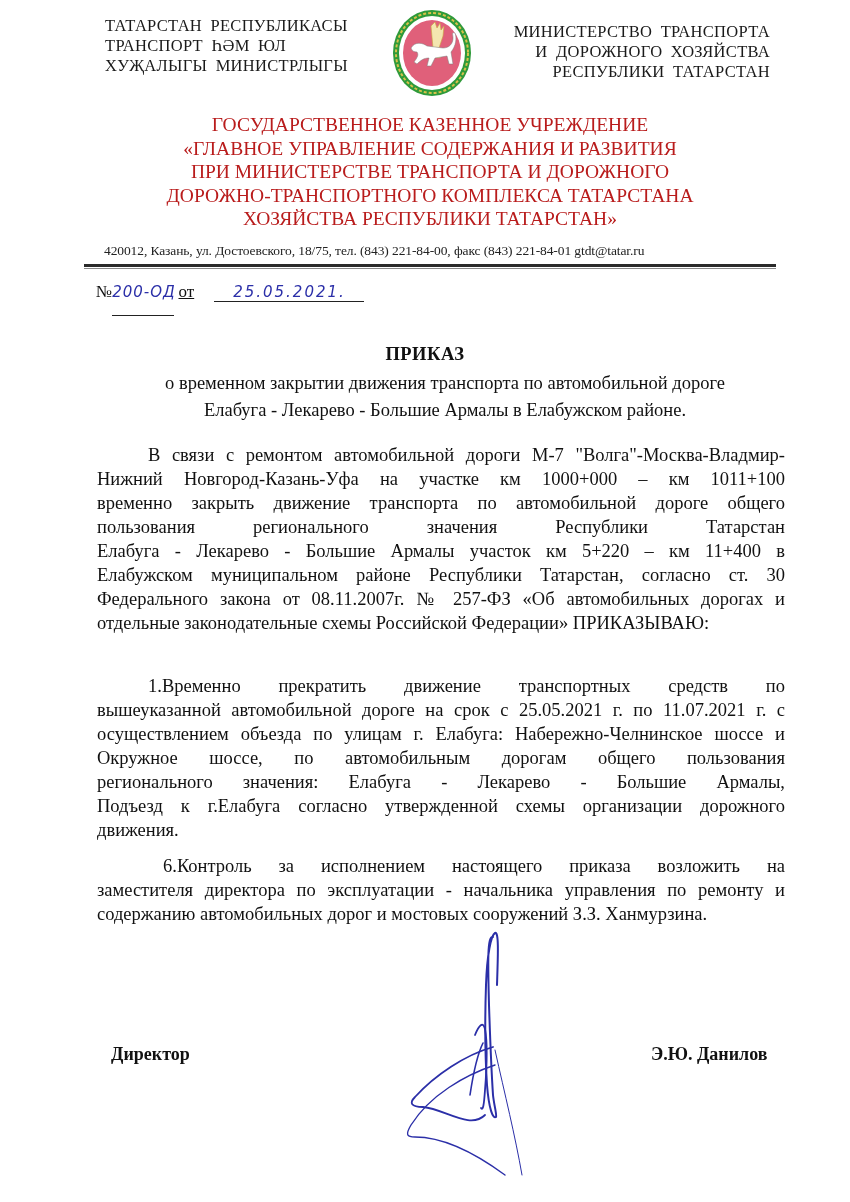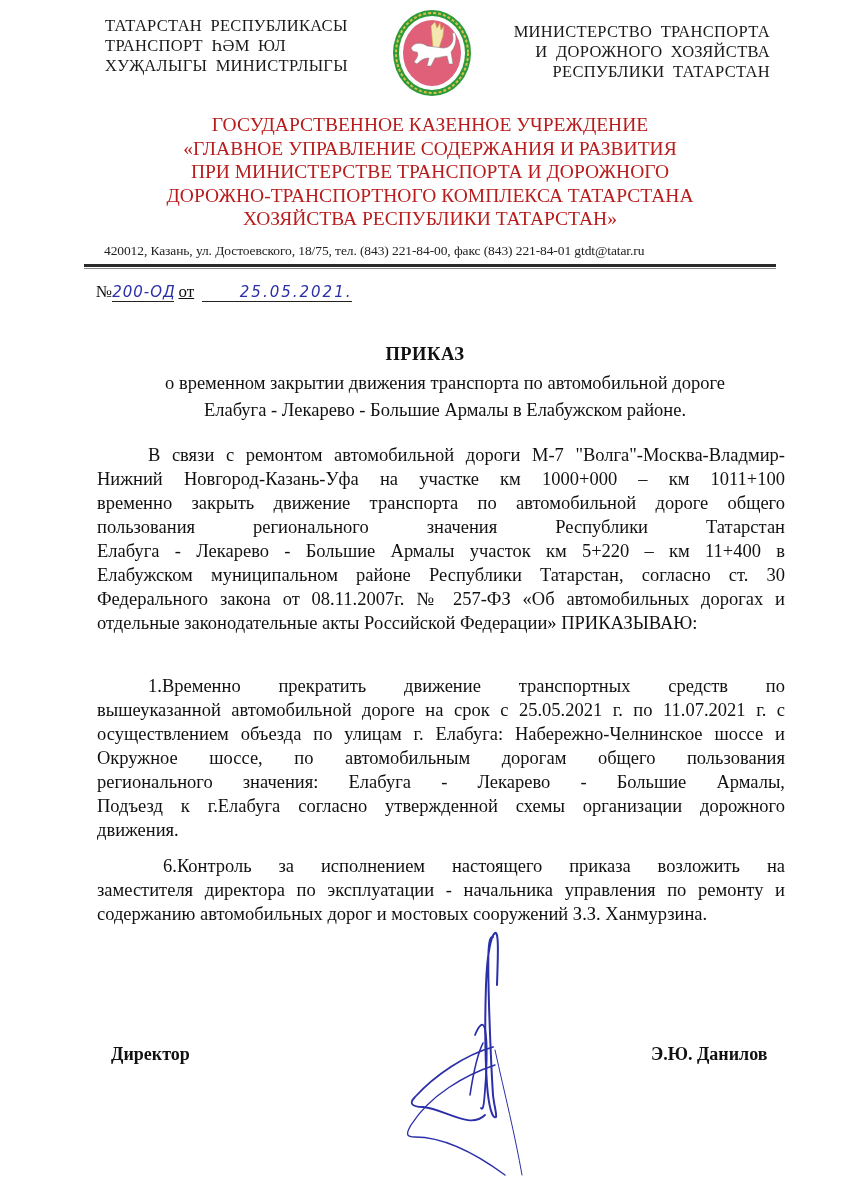--- a/index.html
+++ b/index.html
@@ -26,7 +26,7 @@
   .regline { position: absolute; left: 96px; top: 282px; font-size: 17px; white-space: nowrap; }
   .regline .num-sign { font-size: 17px; }
   .hand { font-family: "DejaVu Sans", sans-serif; font-style: italic; color: #2b2fa8; font-size: 15px; letter-spacing: 1px; }
-  .reg-num { display: inline-block; width: 62px; border-bottom: 1px solid #222; text-align: right; padding-bottom: 0px; }
+  .reg-num { display: inline-block; width: 62px; border-bottom: 1px solid #222; text-align: right; padding-bottom: 14px; }
   .reg-date { display: inline-block; width: 150px; border-bottom: 1px solid #222; text-align: right; margin-left: 4px; letter-spacing: 2px; font-style: italic; }
   .ot { margin-left: 0; text-decoration: underline; }
 

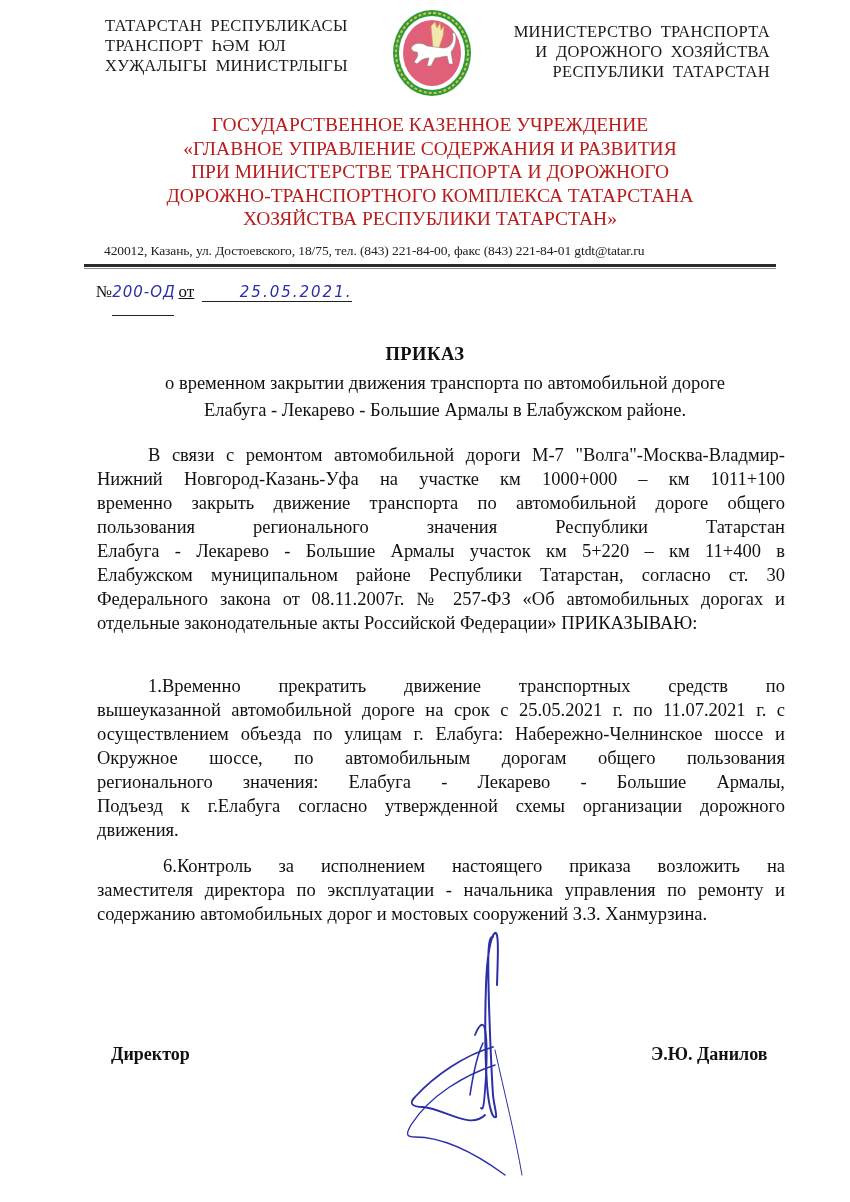--- a/index.html
+++ b/index.html
@@ -27,7 +27,7 @@
   .regline .num-sign { font-size: 17px; }
   .hand { font-family: "DejaVu Sans", sans-serif; font-style: italic; color: #2b2fa8; font-size: 15px; letter-spacing: 1px; }
   .reg-num { display: inline-block; width: 62px; border-bottom: 1px solid #222; text-align: right; padding-bottom: 14px; }
-  .reg-date { display: inline-block; width: 150px; border-bottom: 1px solid #222; text-align: right; margin-left: 4px; letter-spacing: 2px; font-style: italic; }
+  .reg-date { display: inline-block; width: 150px; border-bottom: 1px solid #222; text-align: center; margin-left: 16px; letter-spacing: 2px; font-style: italic; }
   .ot { margin-left: 0; text-decoration: underline; }
 
   .title { position: absolute; left: 0; width: 850px; top: 344px; text-align: center;

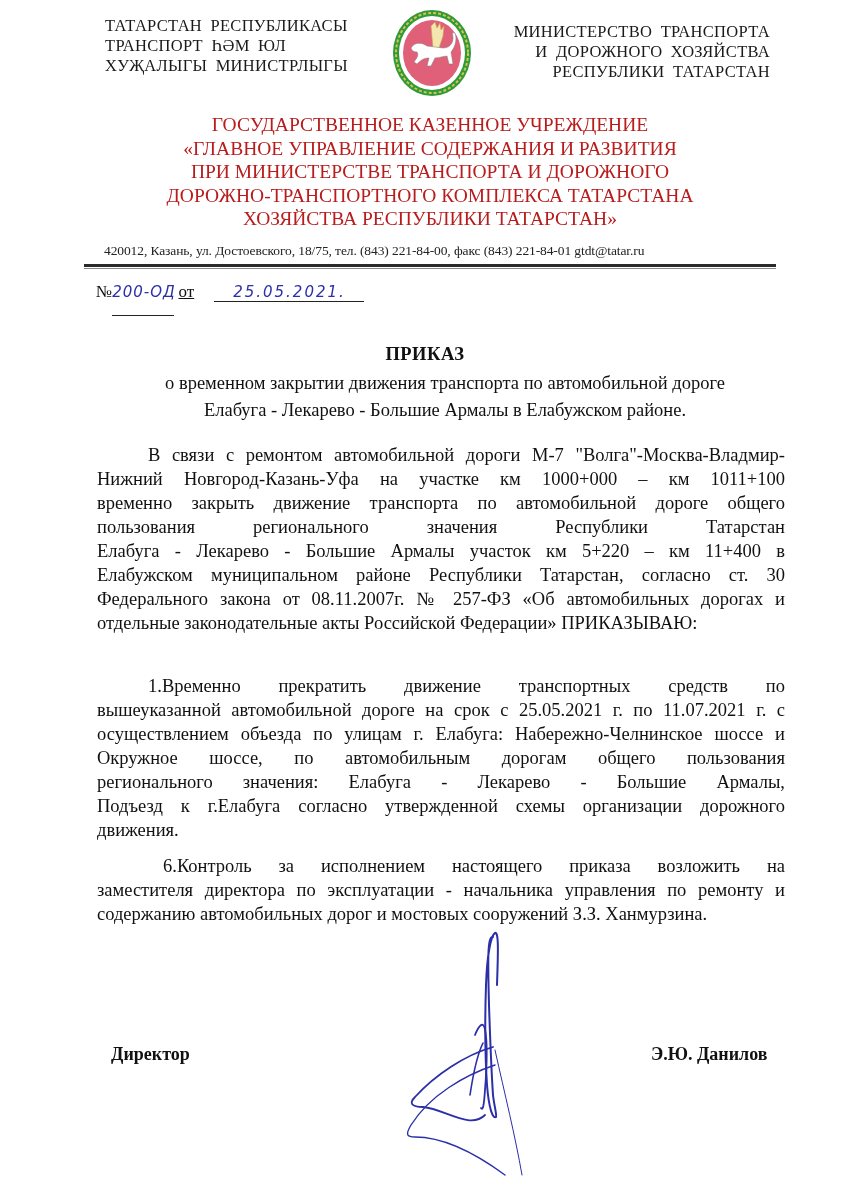--- a/index.html
+++ b/index.html
@@ -110,7 +110,7 @@
   <div class="ln">Елабуга - Лекарево - Большие Армалы участок км 5+220 – км 11+400 в</div>
   <div class="ln">Елабужском муниципальном районе Республики Татарстан, согласно ст. 30</div>
   <div class="ln">Федерального закона от 08.11.2007г.  № 257-ФЗ «Об автомобильных дорогах и</div>
-  <div class="ln last">отдельные законодательные акты Российской Федерации» ПРИКАЗЫВАЮ:</div>
+  <div class="ln last">отдельные законодательные схемы Российской Федерации» ПРИКАЗЫВАЮ:</div>
 </div>
 
 <div class="body-block p2">

